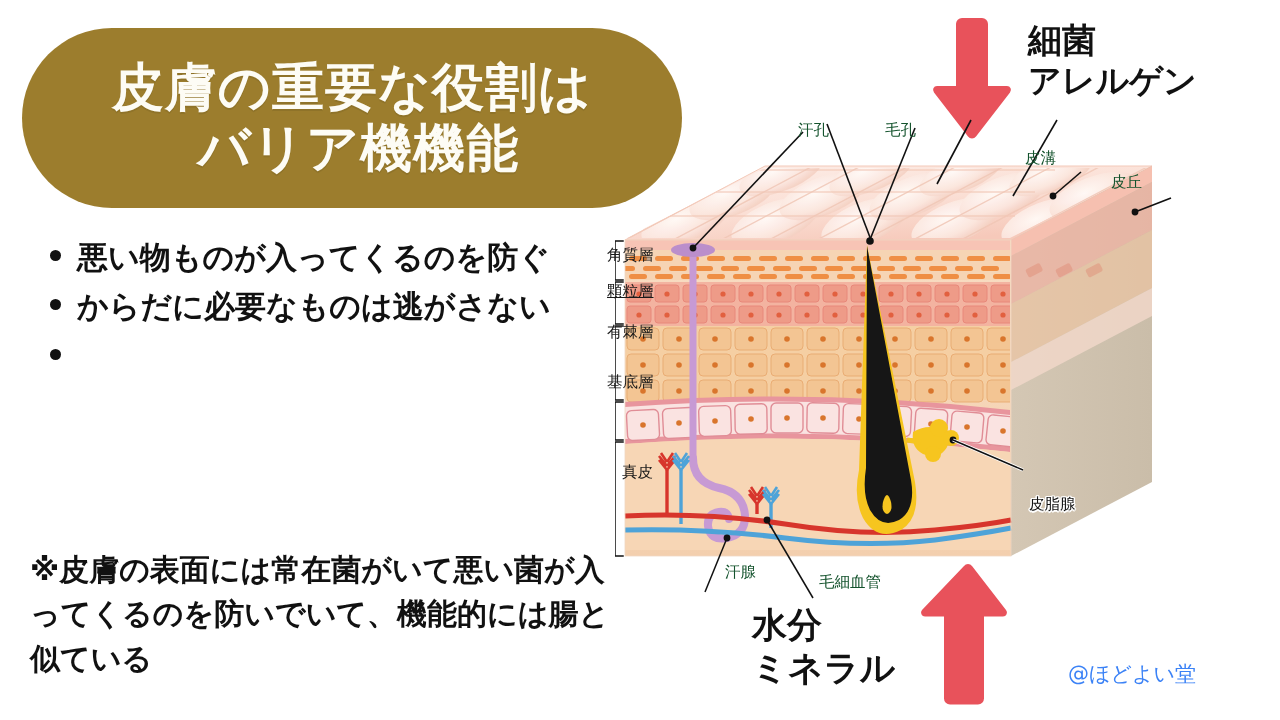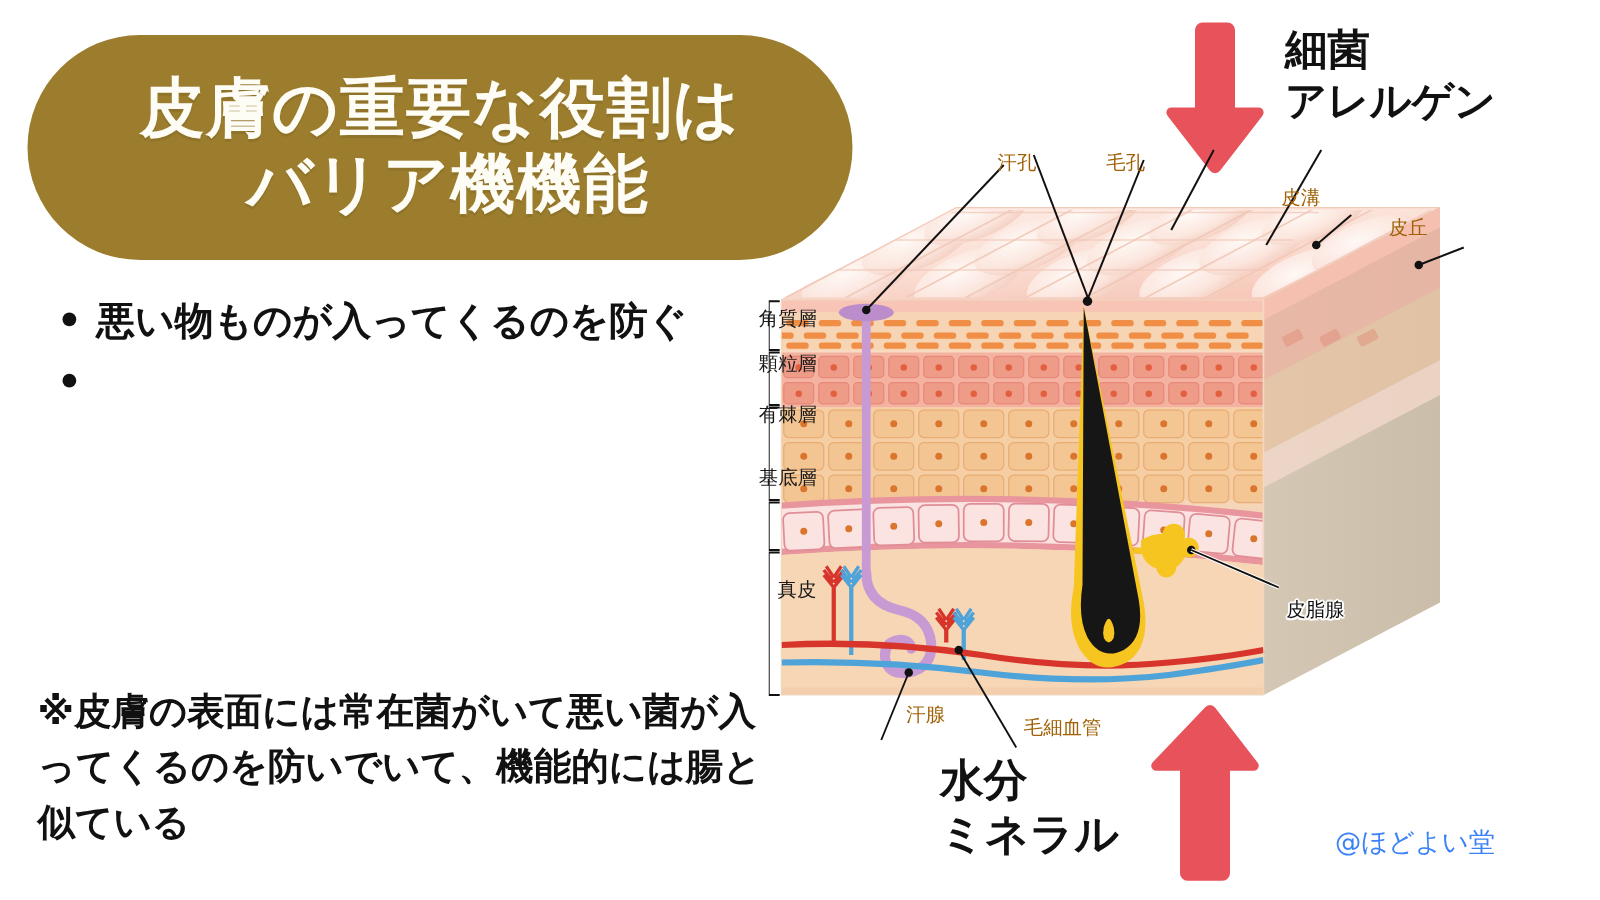--- a/index.html
+++ b/index.html
@@ -60,7 +60,7 @@
     position:absolute;color:#1a1a1a;font-size:15.5px;white-space:nowrap;
   }
   .part-label{
-    position:absolute;color:#a16207;font-size:15.5px;white-space:nowrap;
+    position:absolute;color:#14532d;font-size:15.5px;white-space:nowrap;
   }
   .part-label.outlined{
     color:#111;

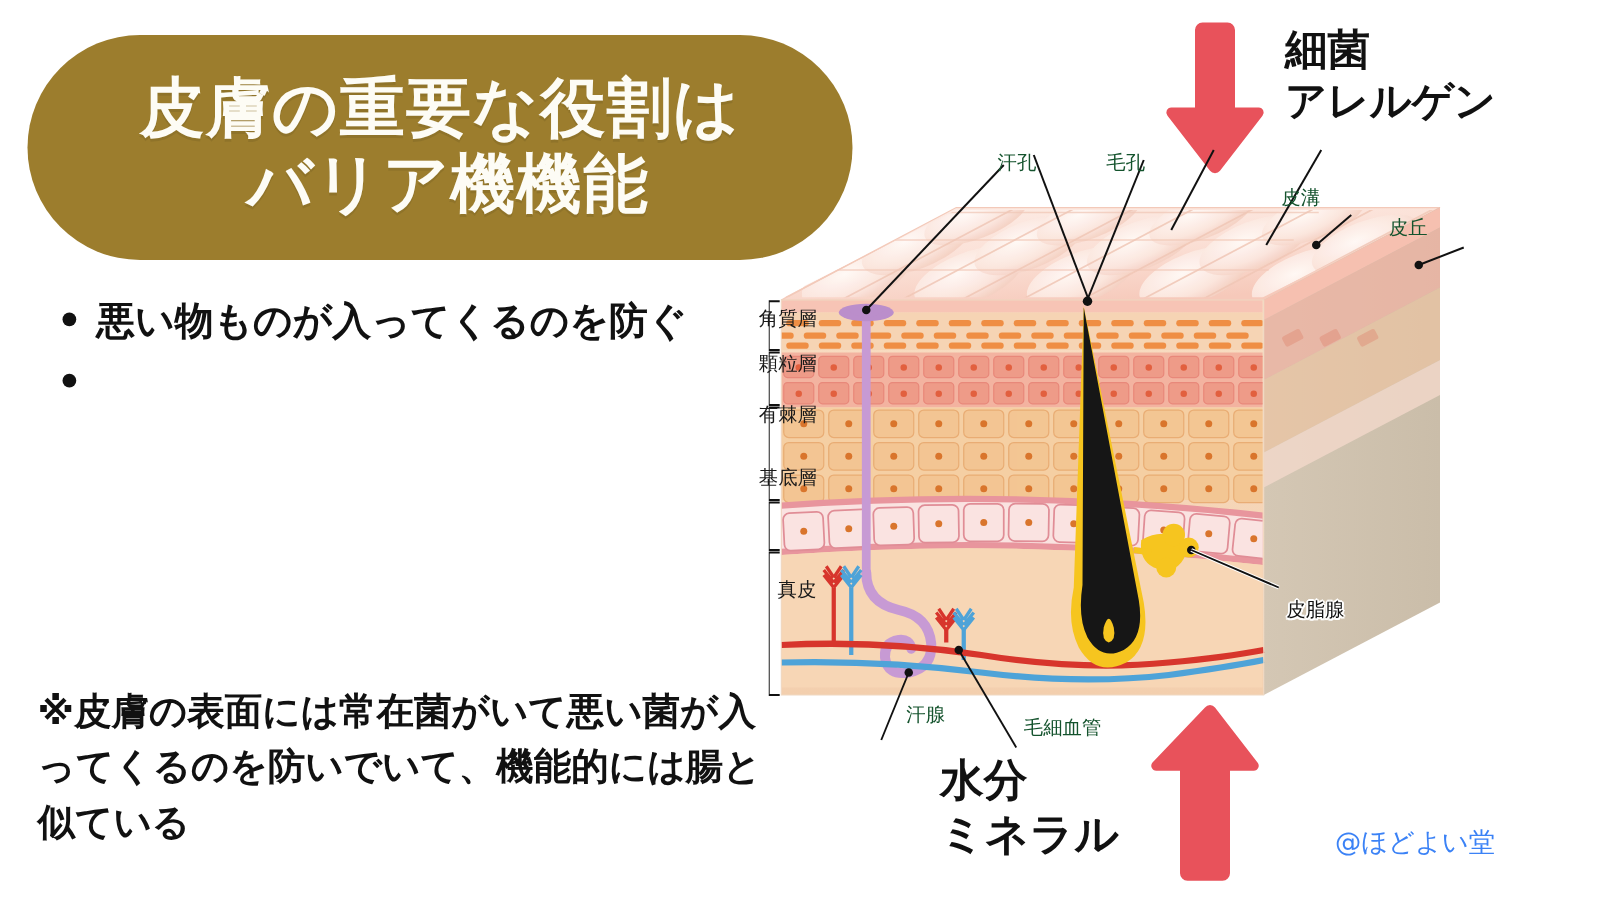--- a/index.html
+++ b/index.html
@@ -82,6 +82,10 @@
     <div class="bullet-row">
       <div class="bullet-dot"></div>
       <div class="bullet-text">悪い物ものが入ってくるのを防ぐ</div>
+    </div>
+    <div class="bullet-row">
+      <div class="bullet-dot"></div>
+      <div class="bullet-text">からだに必要なものは逃がさない</div>
     </div>
     <div class="bullet-row">
       <div class="bullet-dot"></div>

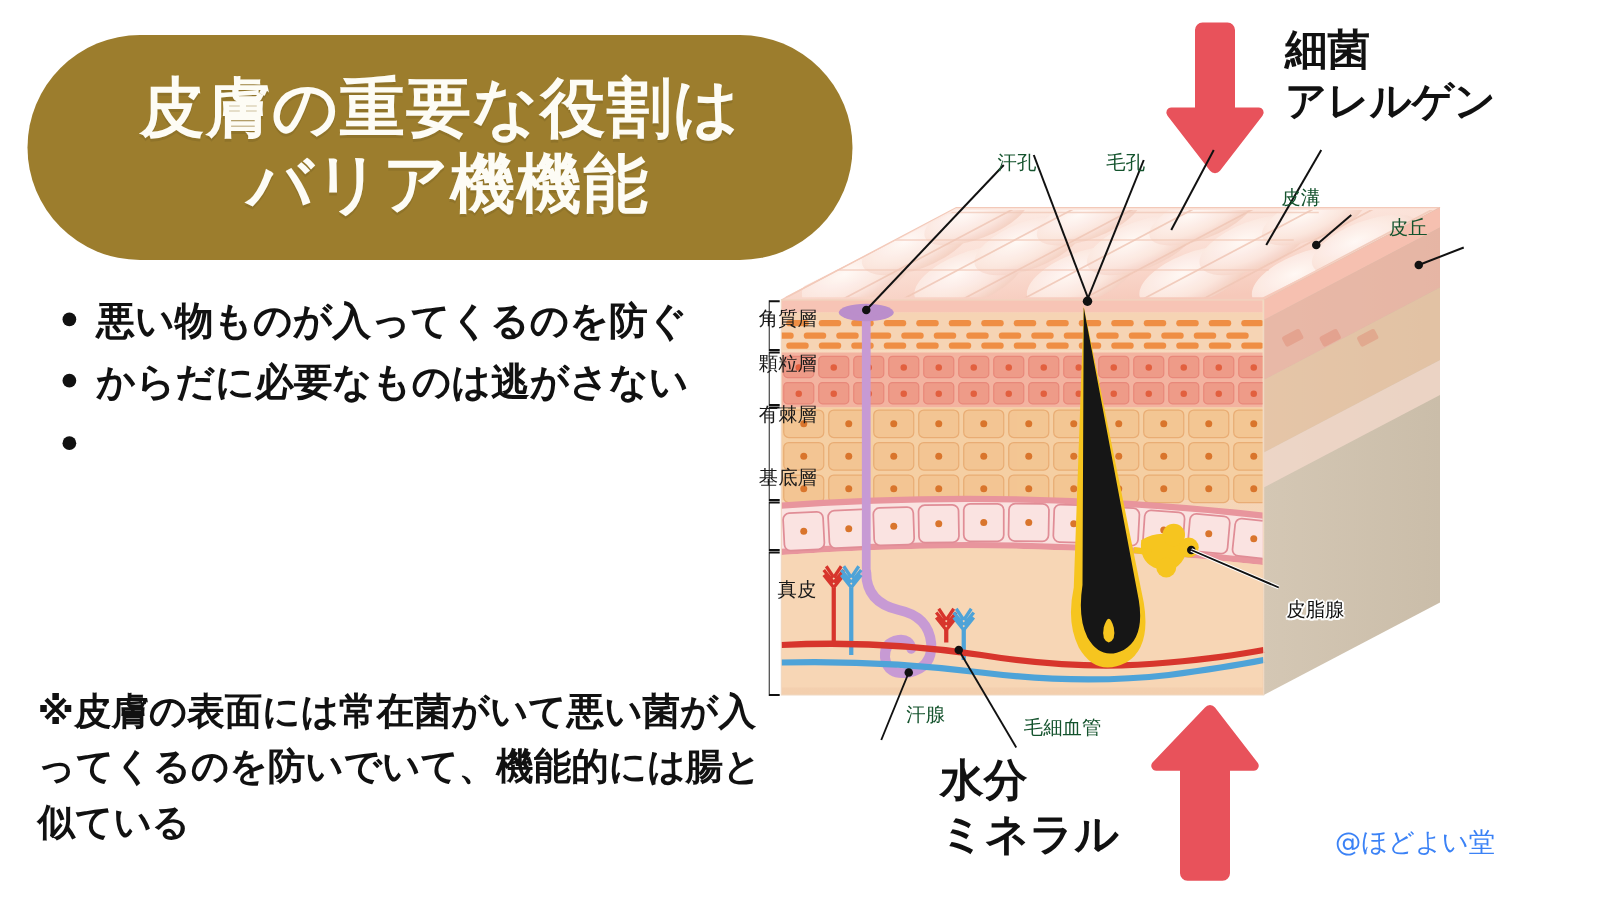--- a/index.html
+++ b/index.html
@@ -502,7 +502,7 @@
 
     
     <div class="layer-label" style="left:-8px;top:135px;">角質層</div>
-    <div class="layer-label" style="left:-8px;top:171px;">顆粒層</div>
+    <div class="layer-label" style="left:-8px;top:171px;text-decoration:underline;">顆粒層</div>
     <div class="layer-label" style="left:-8px;top:212px;">有棘層</div>
     <div class="layer-label" style="left:-8px;top:262px;text-align:center;">基底層</div>
     <div class="layer-label" style="left:7px;top:352px;">真皮</div>

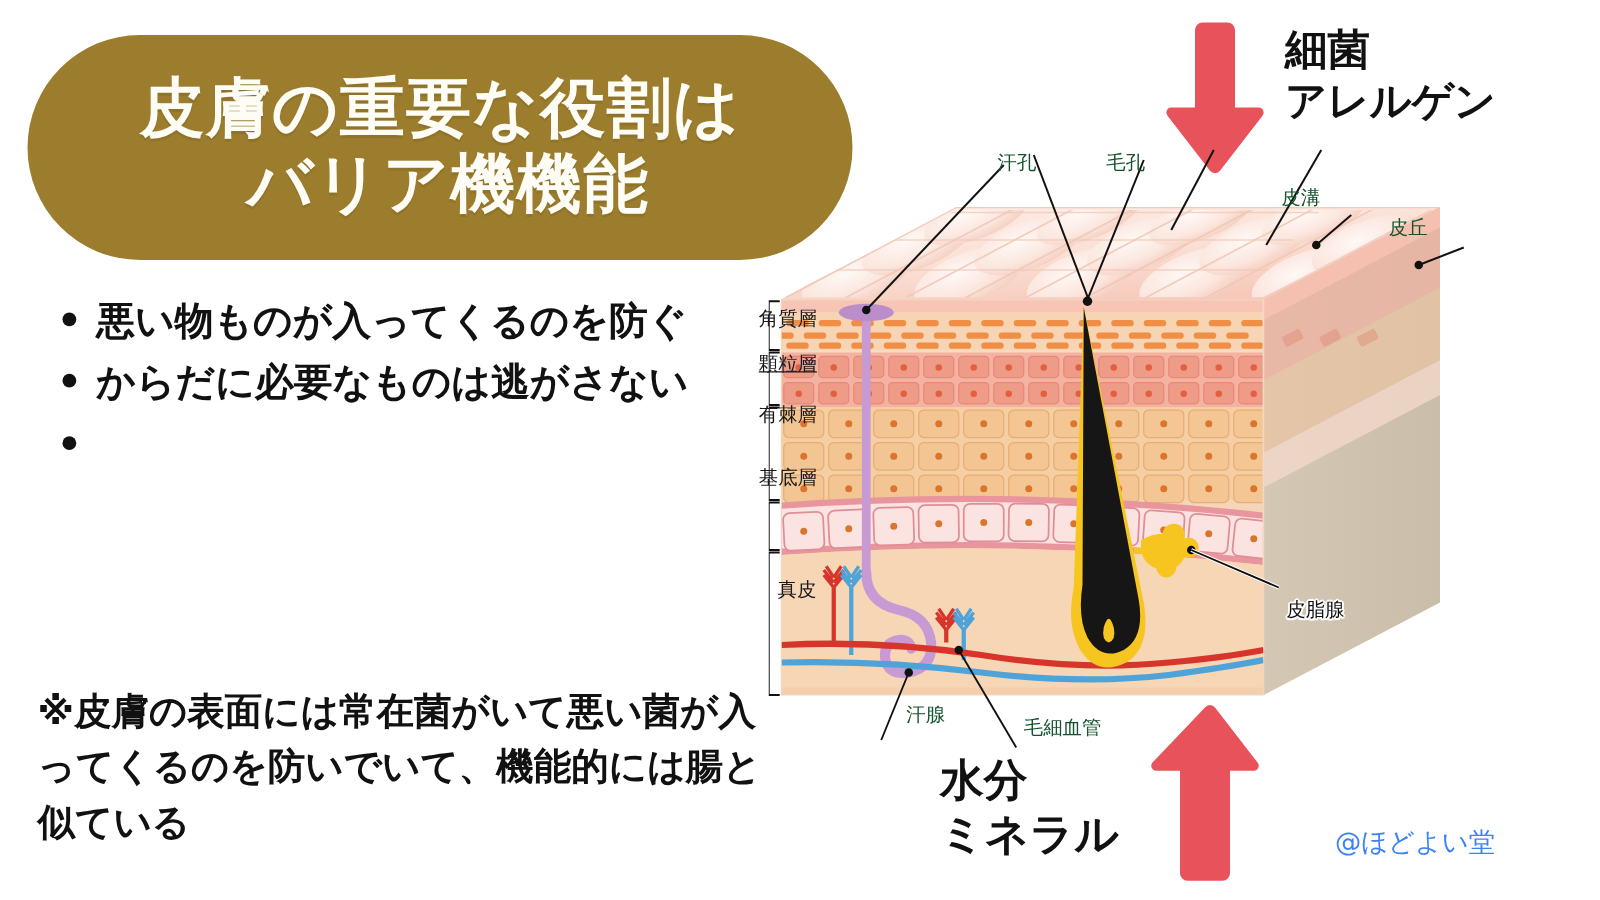--- a/index.html
+++ b/index.html
@@ -66,6 +66,7 @@
     color:#111;
     text-shadow:1.5px 0 #fff,-1.5px 0 #fff,0 1.5px #fff,0 -1.5px #fff,
                 1px 1px #fff,-1px -1px #fff,1px -1px #fff,-1px 1px #fff;
+    margin-top:16px;
   }
 </style>
 </head>

